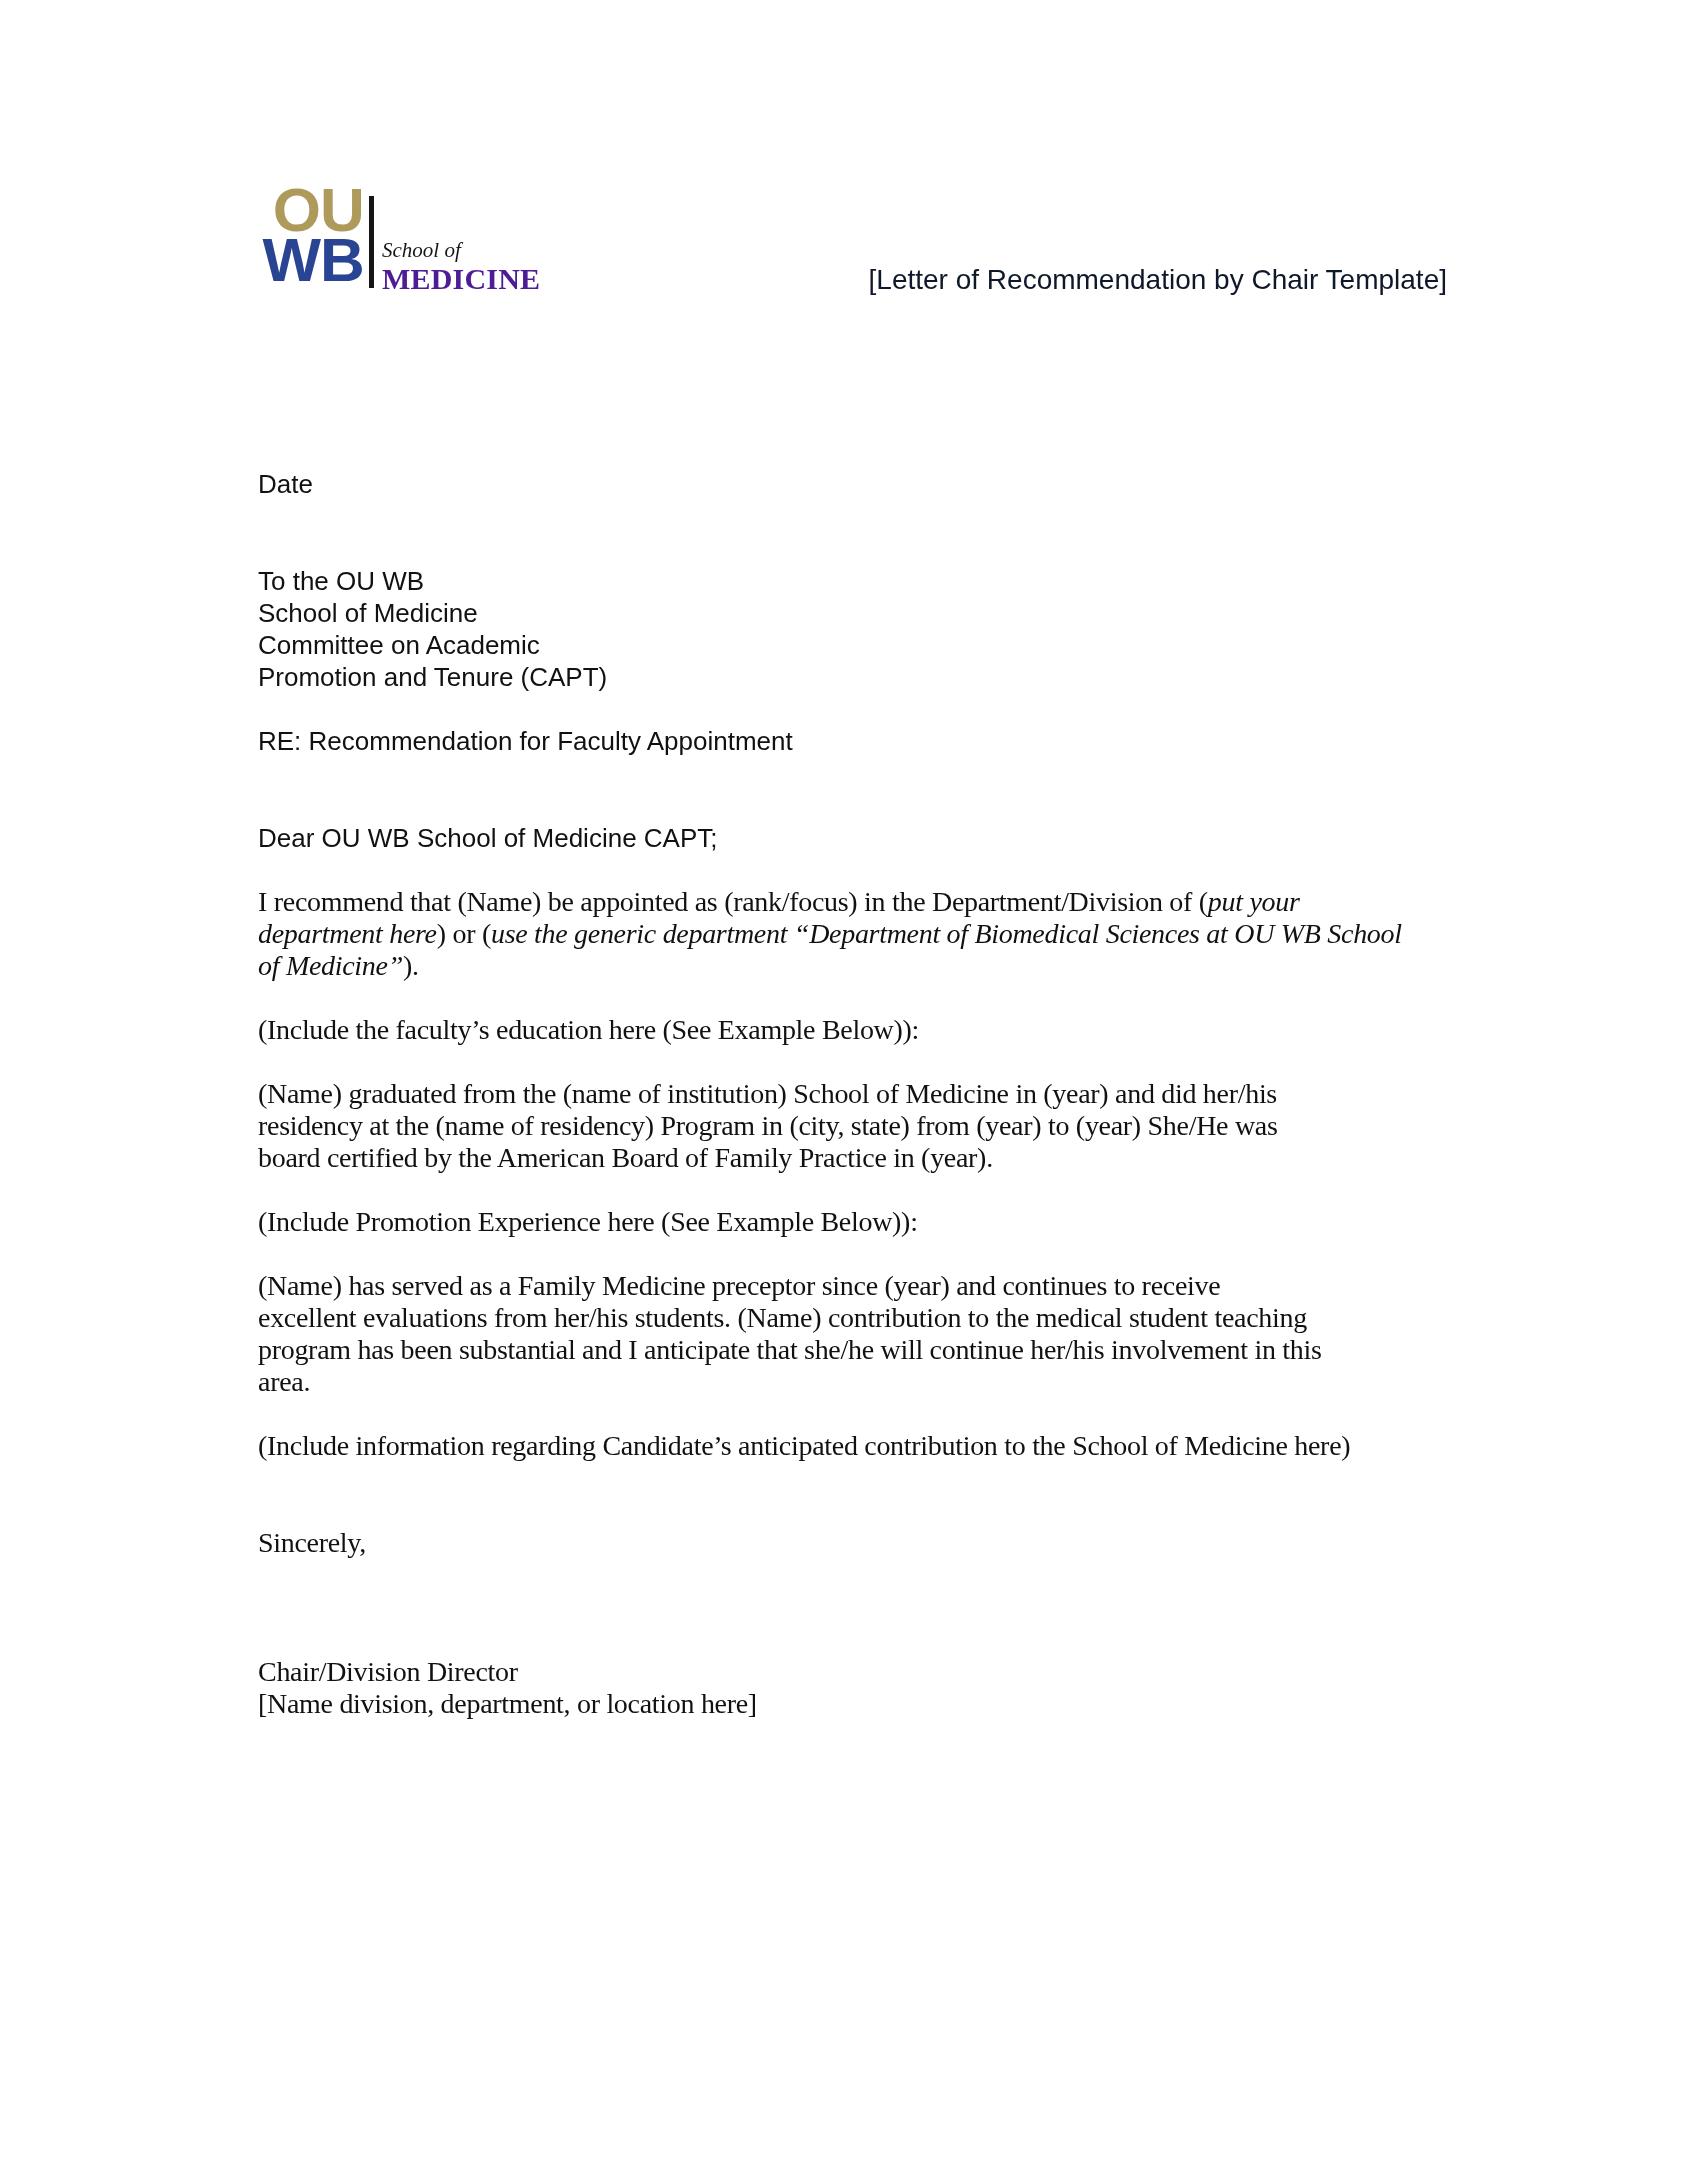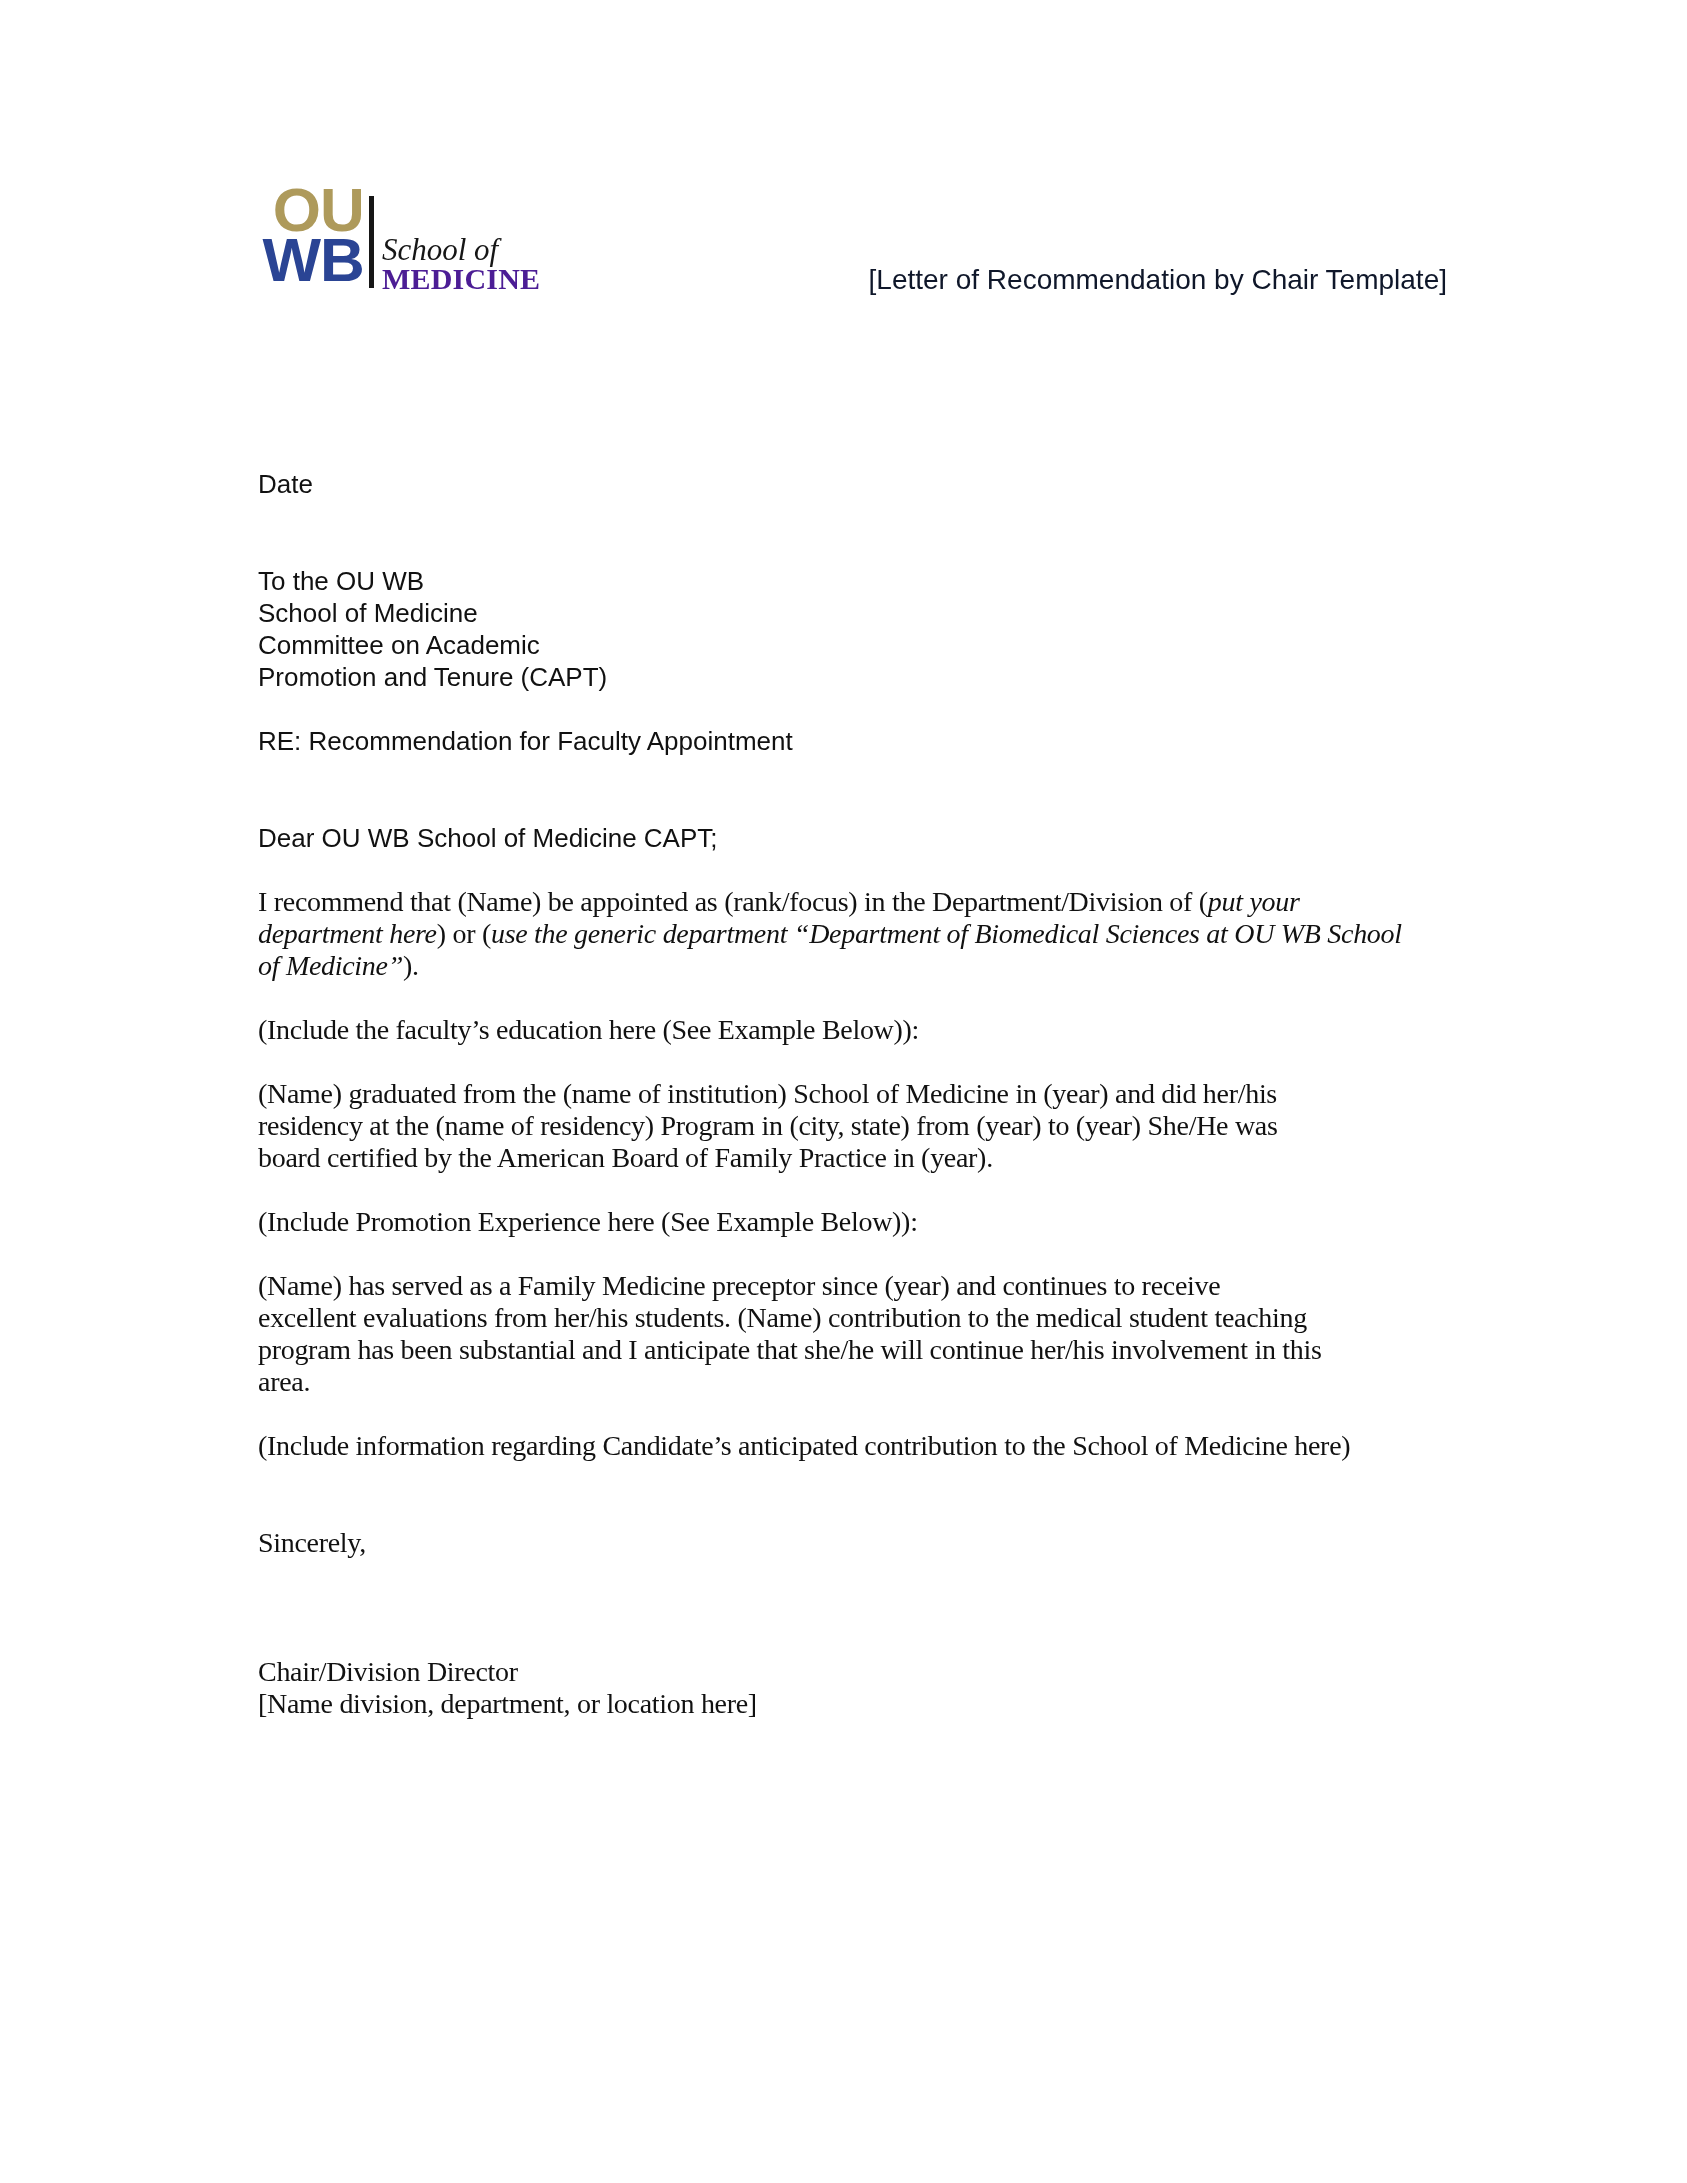--- a/index.html
+++ b/index.html
@@ -34,7 +34,7 @@
   .logo-schoolof {
     font-family: "Liberation Serif", serif;
     font-style: italic;
-    font-size: 31px;
+    font-size: 21px;
     line-height: 28px;
     color: #161616;
   }

